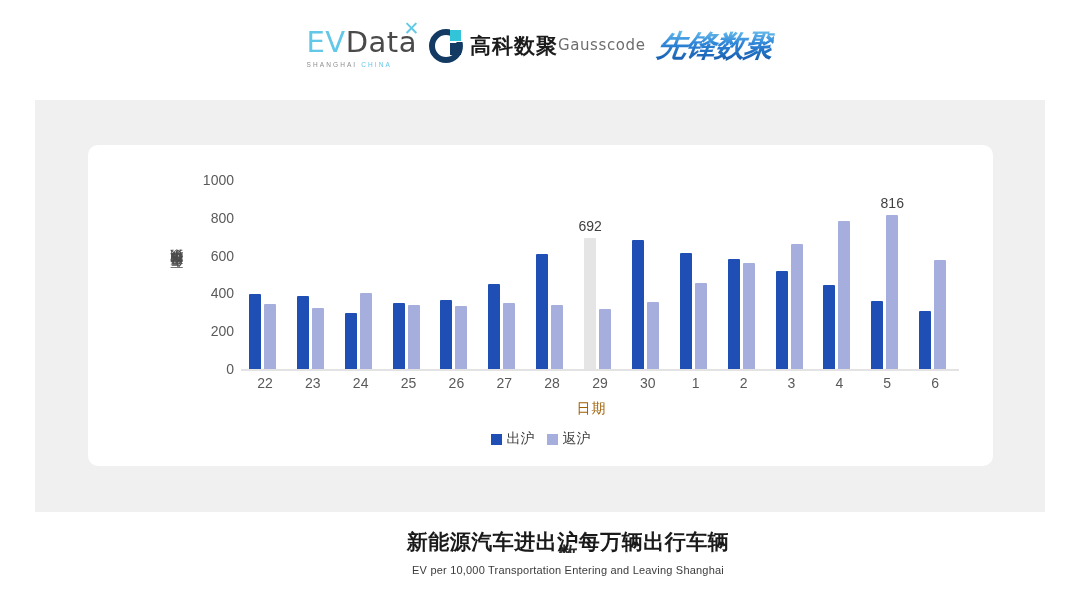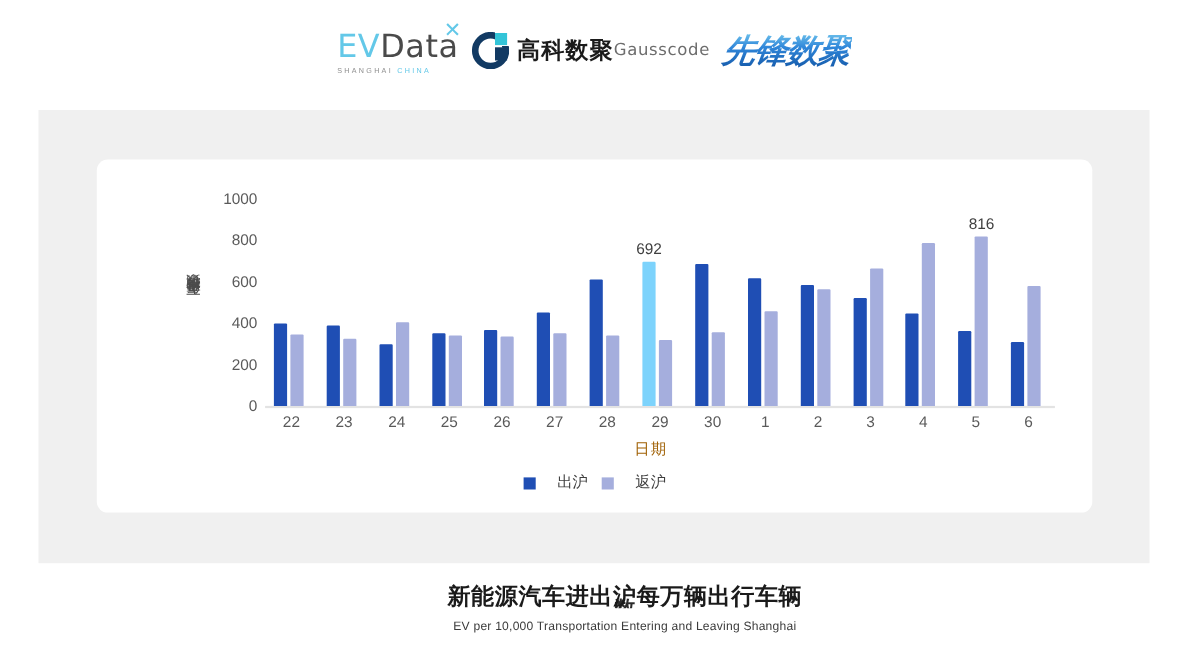--- a/index.html
+++ b/index.html
@@ -358,7 +358,7 @@
           <div class="bar s2" style="height: 64.071px; background: rgb(165, 174, 221);"></div>
         </div>
         <div class="group" style="left: 335.067px; width: 47.8667px;">
-          <div class="bar s1" style="height: 130.788px; background: #7dd3fc; margin-top: 32px;">
+          <div class="bar s1" style="height: 130.788px; background: #e5e5e5; margin-top: 32px;">
             <div class="bar-label" style="top: -4px;">692</div>
           </div>
           <div class="bar s2" style="height: 59.724px; background: rgb(165, 174, 221);"></div>

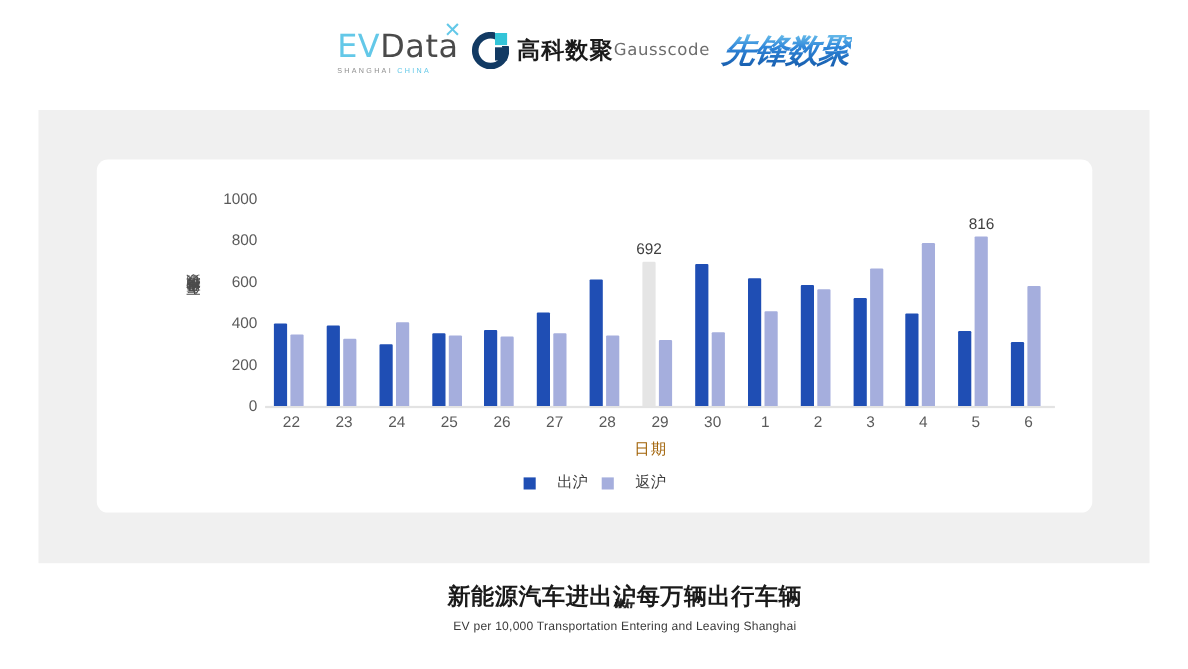--- a/index.html
+++ b/index.html
@@ -240,7 +240,7 @@
     color: #3f3f3f;
     font-family: "DejaVu Sans", sans-serif;
   }
-  .legend-item { display: flex; align-items: center; gap: 20px; }
+  .legend-item { display: flex; align-items: center; gap: 5px; }
   .legend-swatch { width: 11px; height: 11px; display: inline-block; }
 
   

